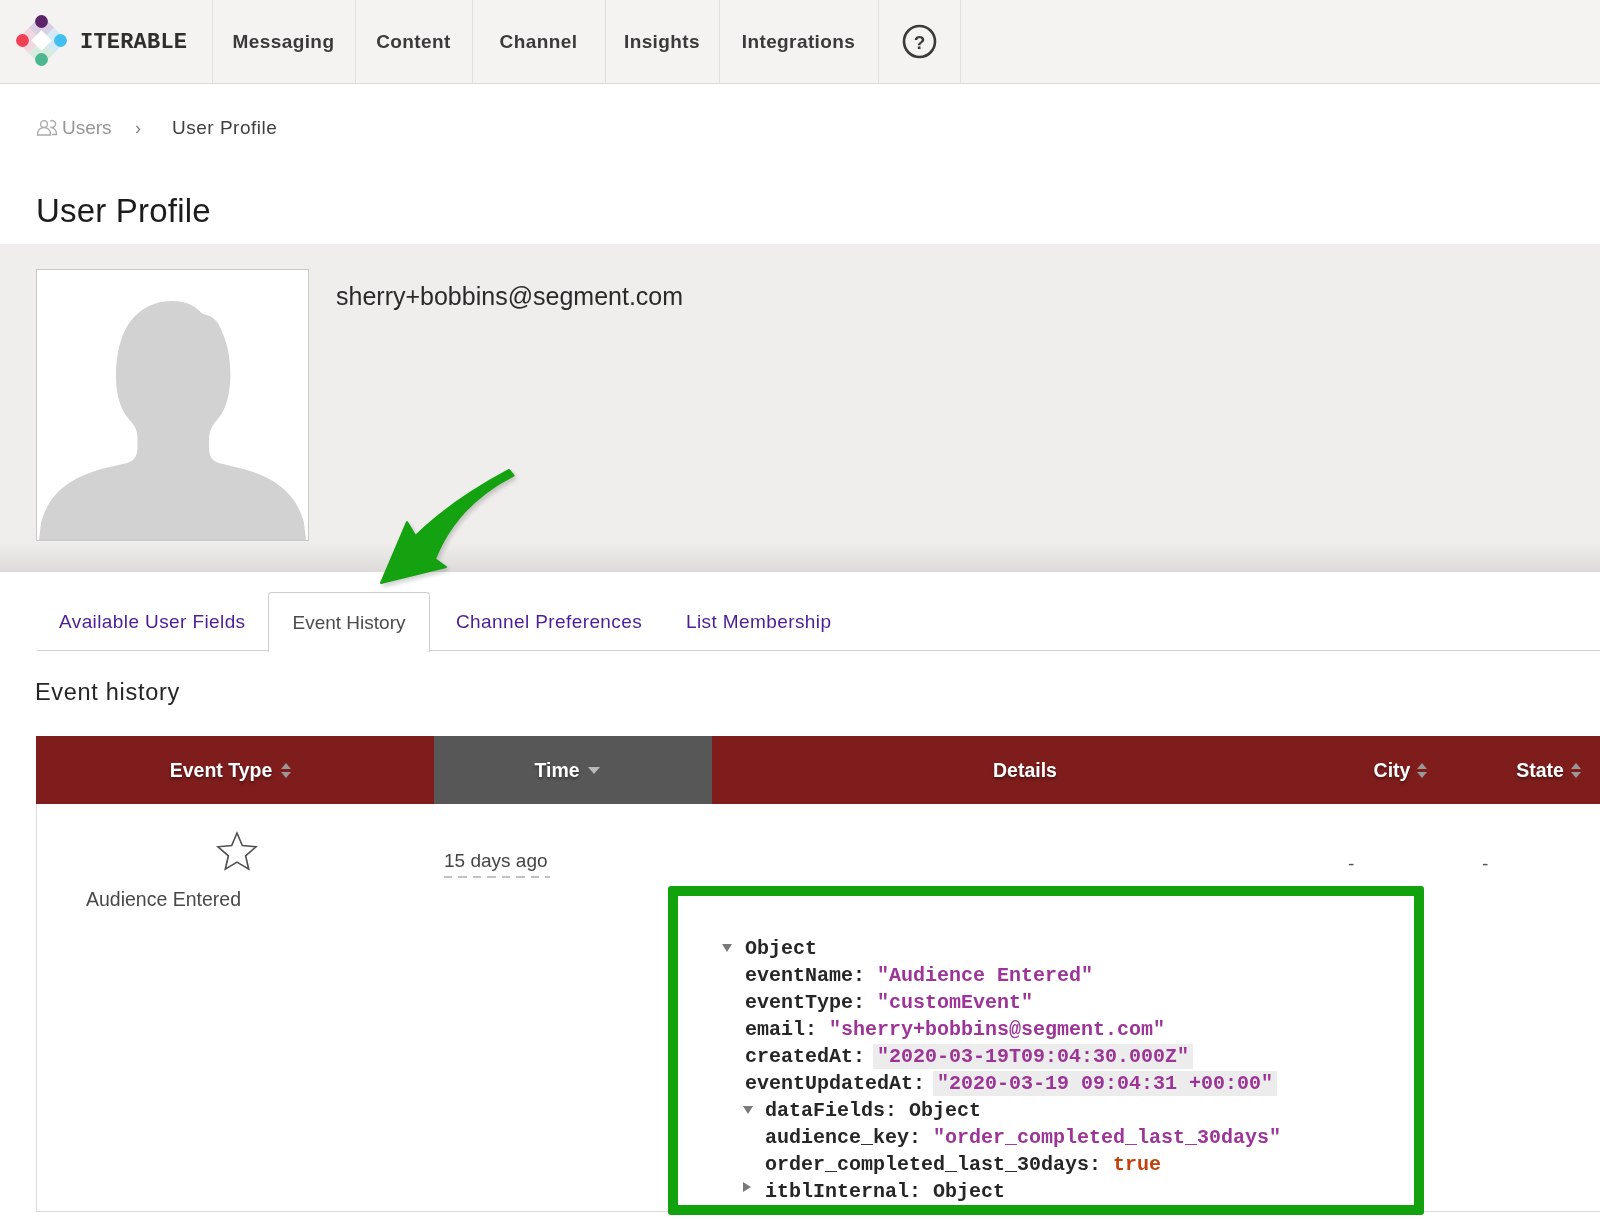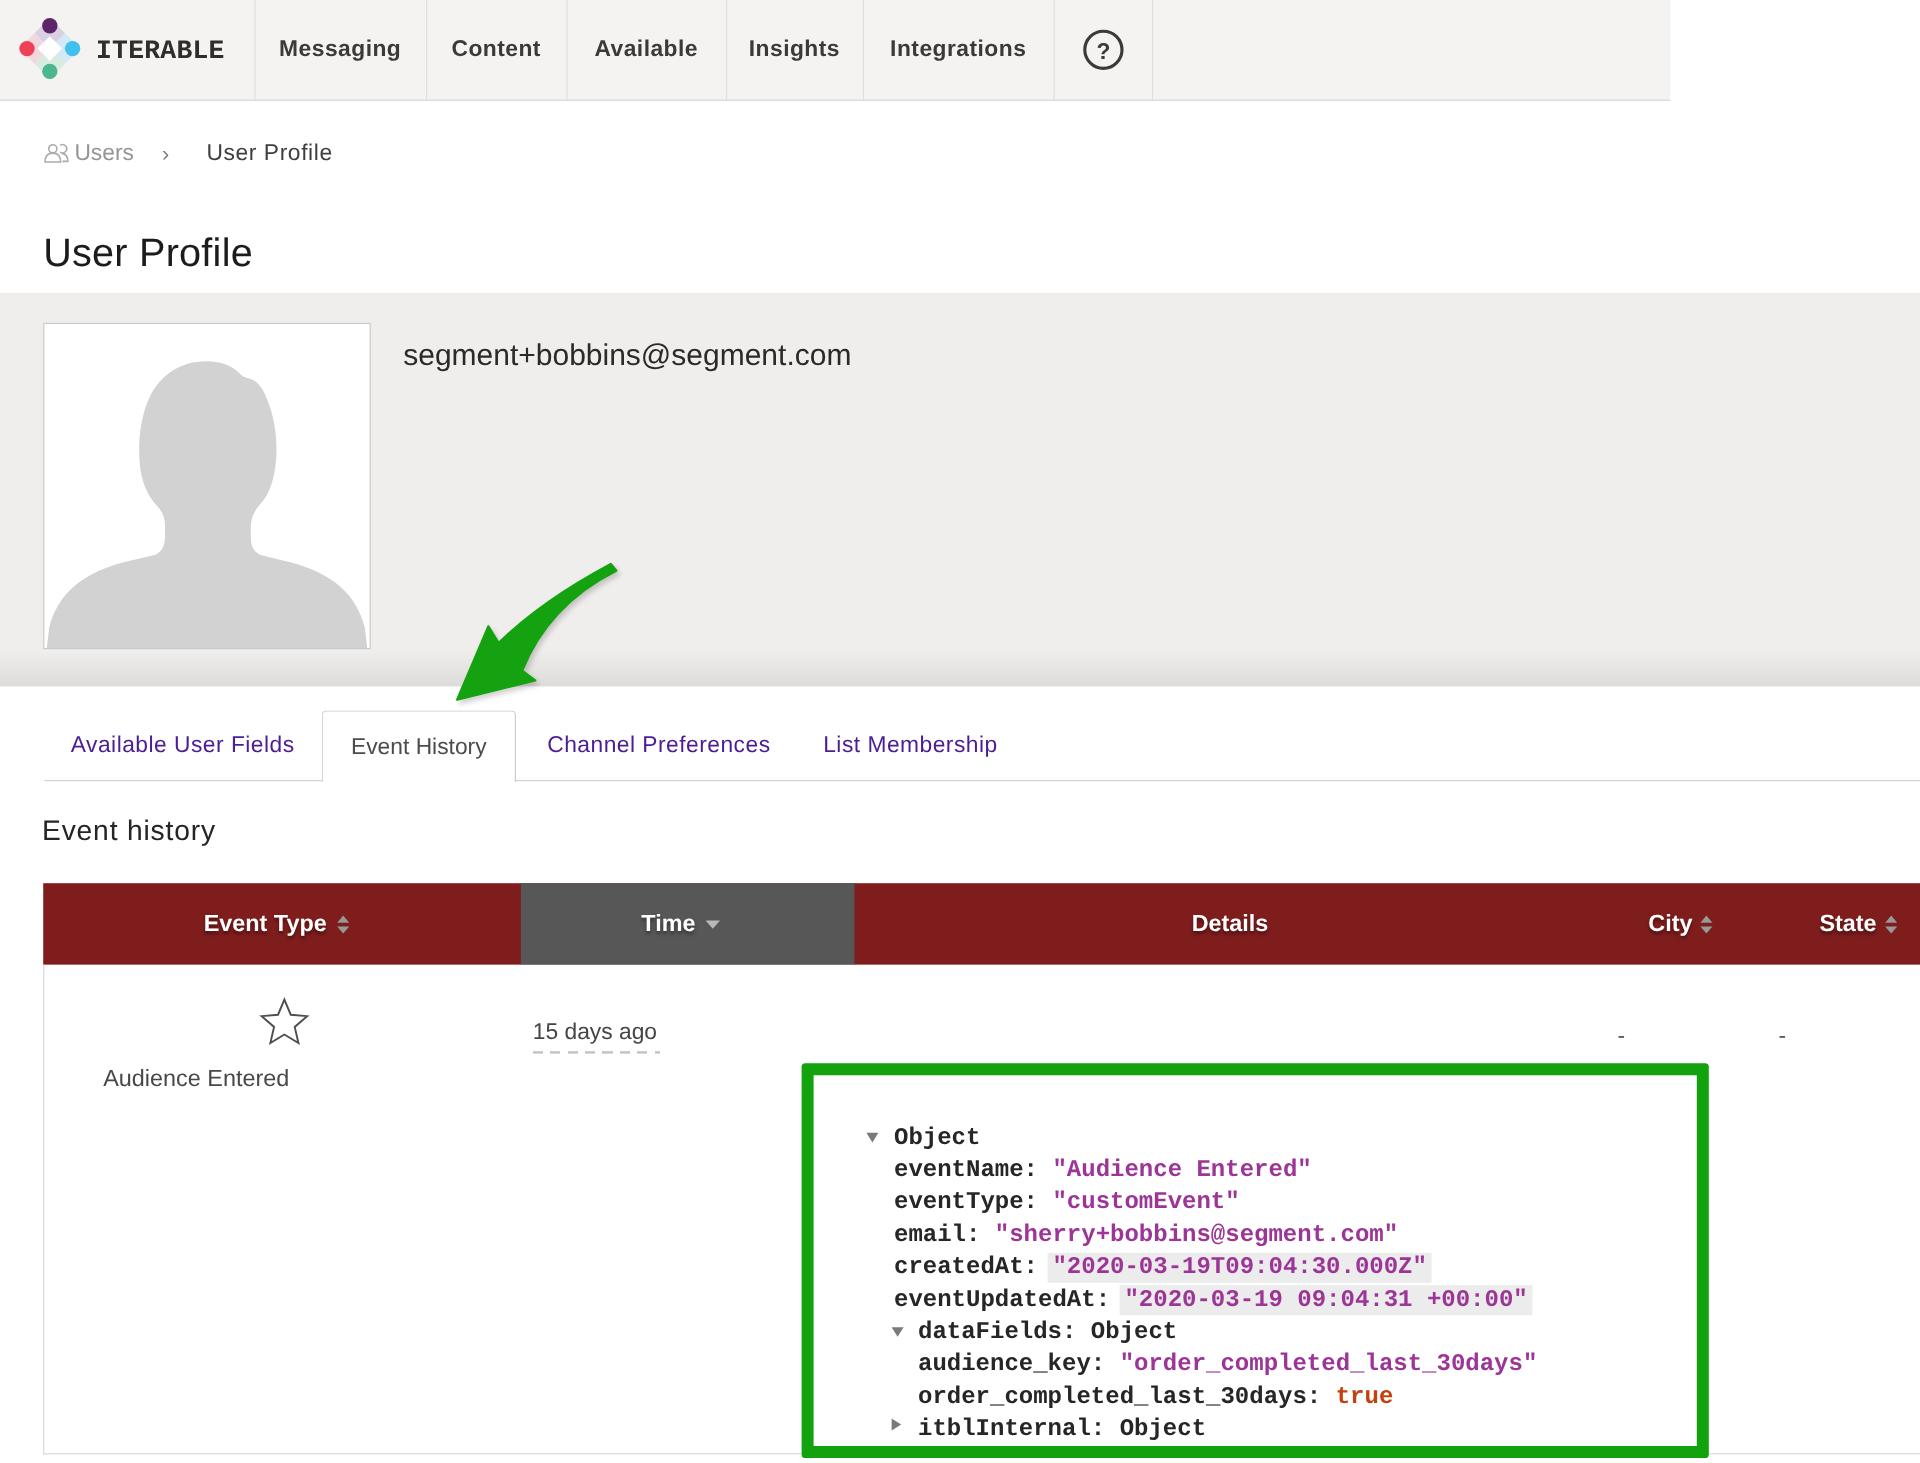--- a/index.html
+++ b/index.html
@@ -7,7 +7,7 @@
   .abs { position:absolute; }
 
   
-  #nav { position:absolute; left:0; top:0; width:1392px; height:84px; background:#f4f3f1; border-bottom:1px solid #d9d8d6; }
+  #nav { position:absolute; left:0; top:0; width:1600px; height:84px; background:#f4f3f1; border-bottom:1px solid #d9d8d6; }
   .navsep { position:absolute; top:0; width:1px; height:84px; background:#e0dfdd; }
   .navitem { position:absolute; top:0; height:84px; line-height:84px; text-align:center; font-weight:bold; font-size:19px; color:#3a3a3a; letter-spacing:0.4px; }
   #logotext { position:absolute; left:80px; top:0; height:84px; line-height:86px; font-family:"Liberation Mono", monospace; font-weight:bold; font-size:22px; letter-spacing:0.2px; color:#2f2e2c; }

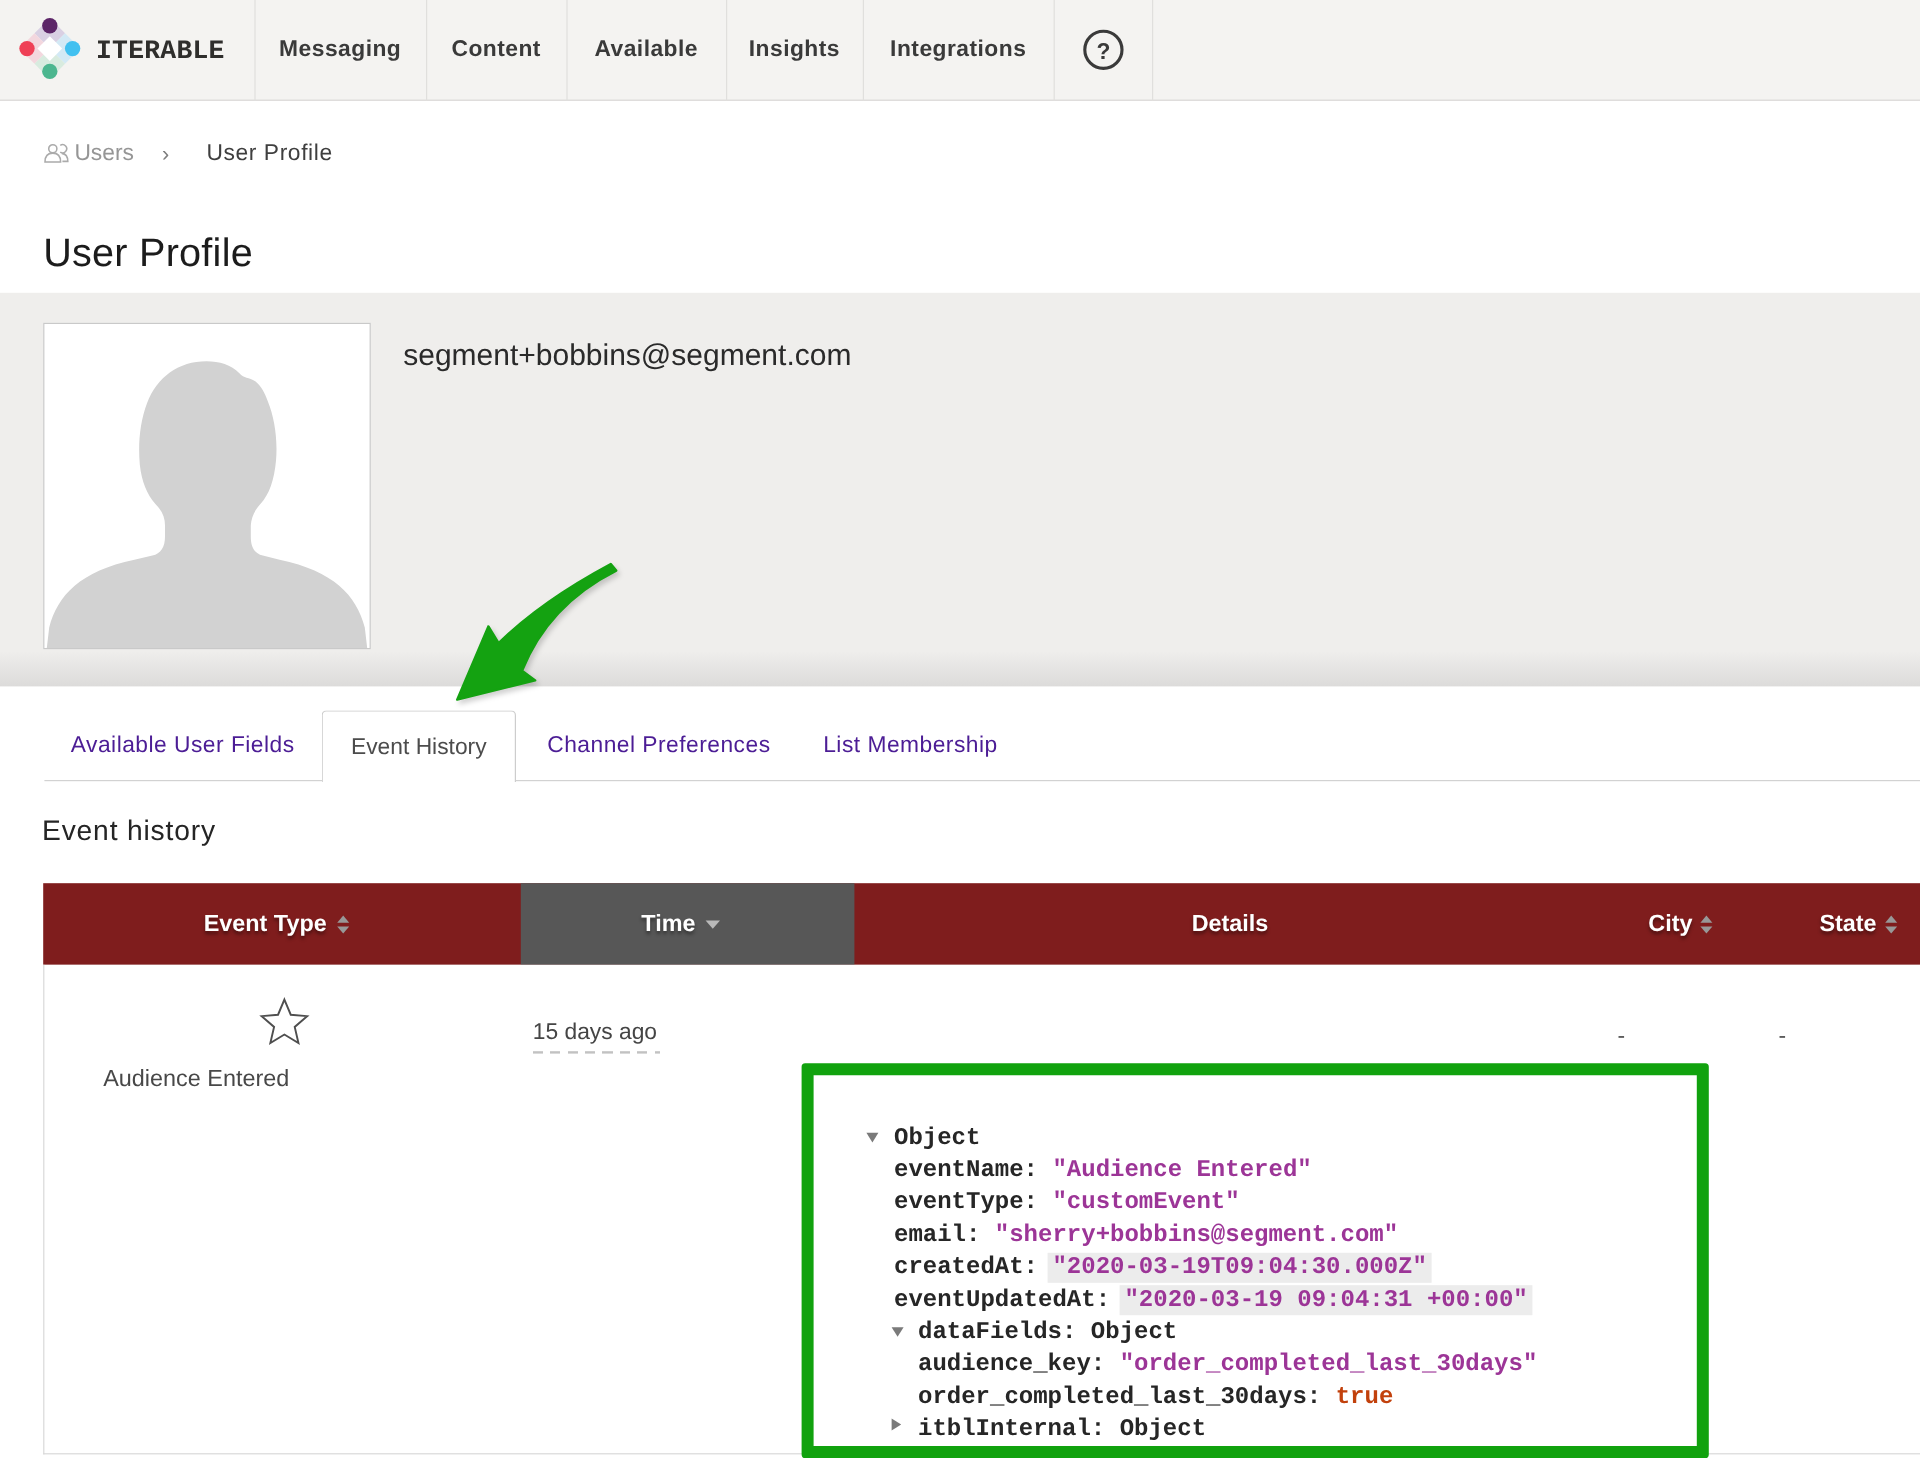--- a/index.html
+++ b/index.html
@@ -83,7 +83,7 @@
   <div class="navsep" style="left:960px"></div>
   <div class="navitem" style="left:212px;width:143px">Messaging</div>
   <div class="navitem" style="left:355px;width:117px">Content</div>
-  <div class="navitem" style="left:472px;width:133px">Available</div>
+  <div class="navitem" style="left:472px;width:133px">Channel</div>
   <div class="navitem" style="left:605px;width:114px">Insights</div>
   <div class="navitem" style="left:719px;width:159px">Integrations</div>
   <svg class="abs" style="left:902px;top:24px" width="35" height="35" viewBox="0 0 35 35">

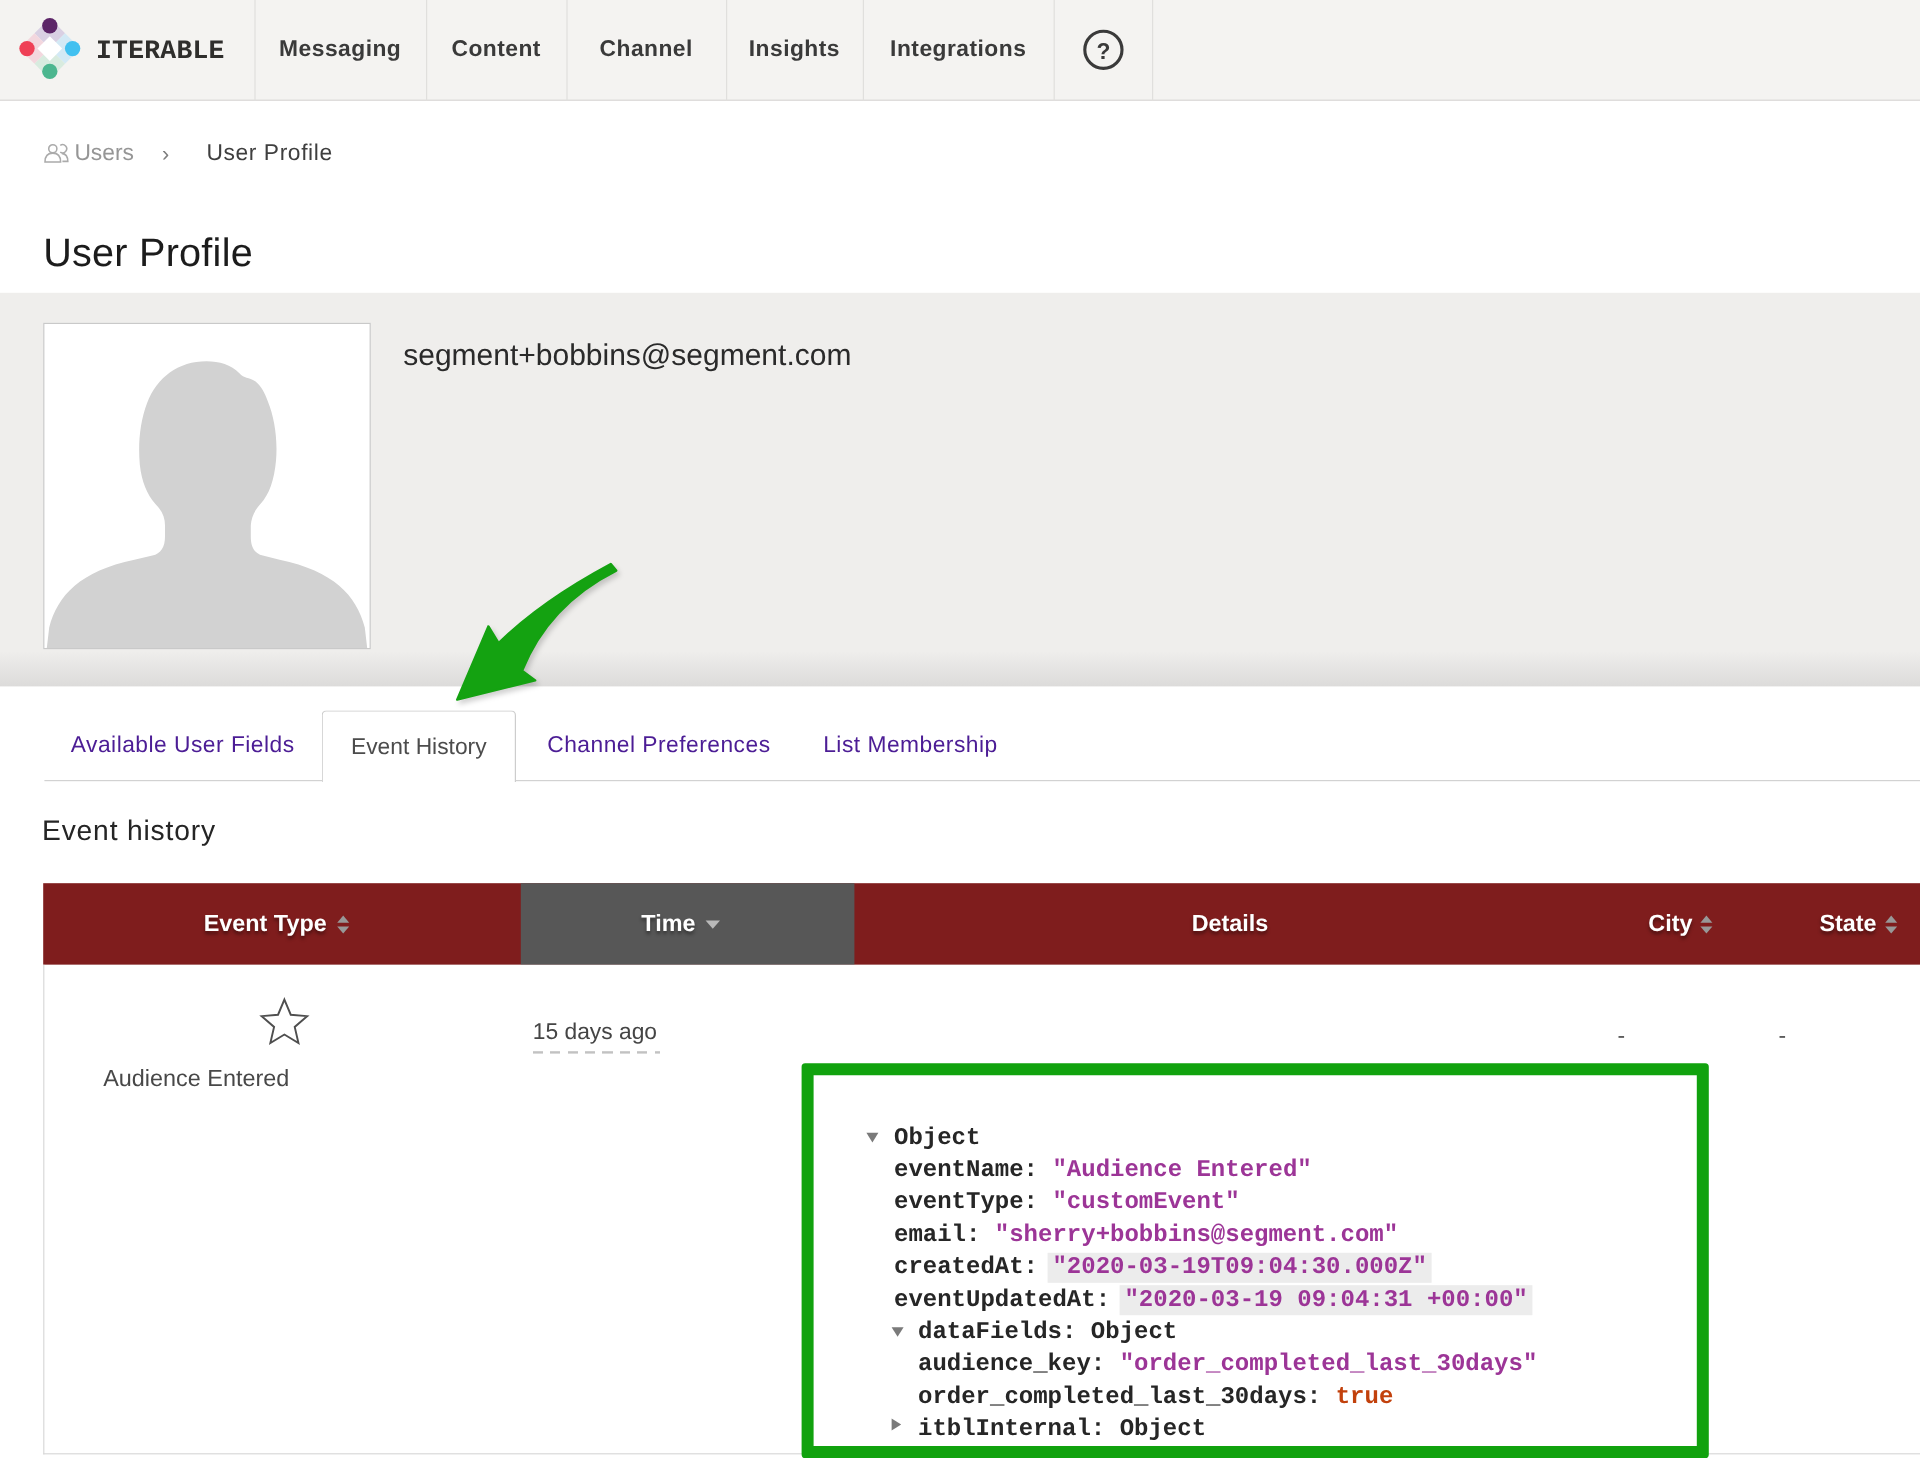--- a/index.html
+++ b/index.html
@@ -115,7 +115,7 @@
       </g>
     </svg>
   </div>
-  <div id="email">segment+bobbins@segment.com</div>
+  <div id="email">sherry+bobbins@segment.com</div>
 </div>
 
 <svg class="abs" style="left:365px;top:458px;z-index:4;filter:drop-shadow(2px 3px 2px rgba(0,0,0,0.18))" width="160" height="136" viewBox="0 0 160 136">

